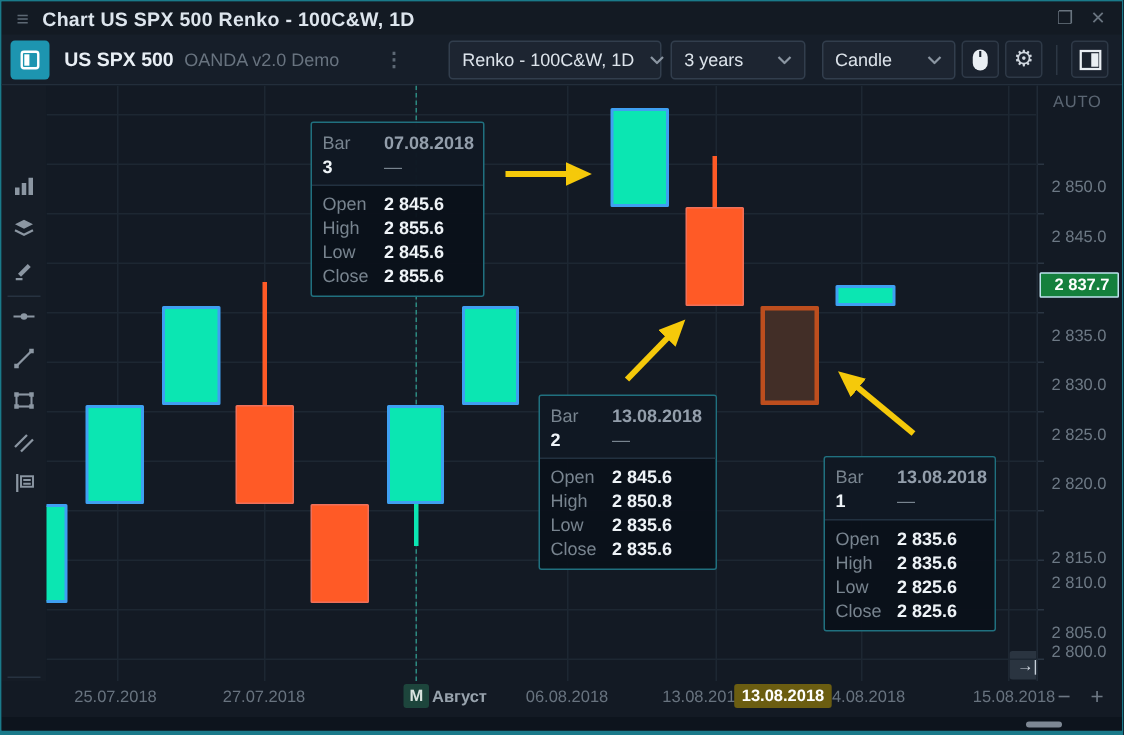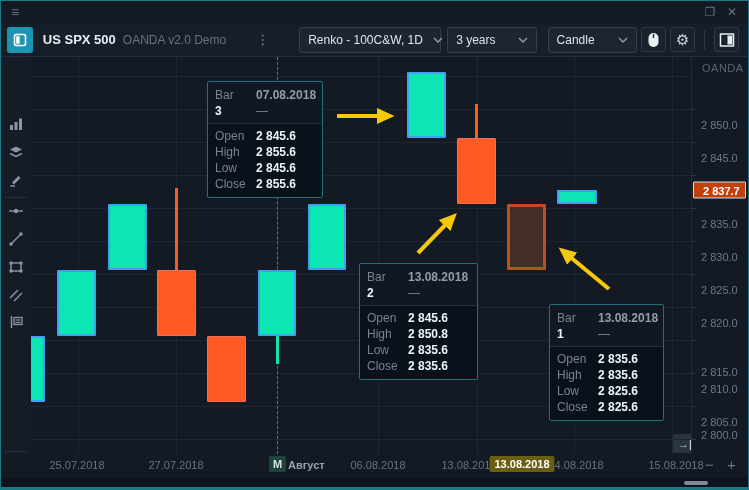--- a/index.html
+++ b/index.html
@@ -89,6 +89,7 @@
 
   <div class="titlebar">
     <span class="menu-glyph">≡</span>
+    <span class="title">Chart US SPX 500 Renko - 100C&amp;W, 1D</span>
     <span class="win-btns">
       <span class="win-btn">❐</span>
       <span class="win-btn">✕</span>

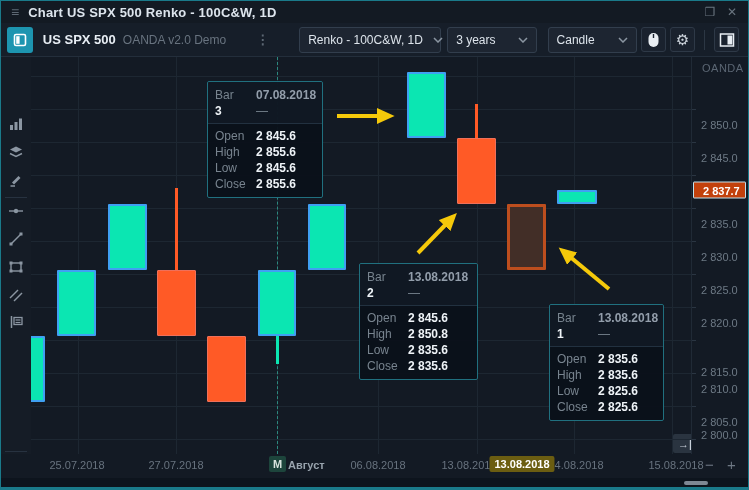--- a/index.html
+++ b/index.html
@@ -336,7 +336,7 @@
         </div>
       </div>
     <div class="price-axis" id="price-axis">
-      <span class="auto-label">OANDA</span>
+      <span class="auto-label">AUTO</span>
     <div class="pa-tick" style="top: 52px;"></div>
         <div class="pa-label" style="top: 52px;">2 850.0</div>
         <div class="pa-tick" style="top: 85px;"></div>

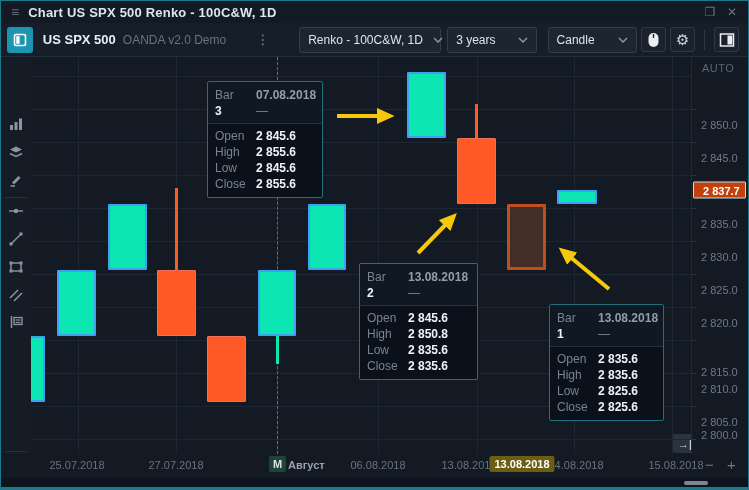--- a/index.html
+++ b/index.html
@@ -65,7 +65,7 @@
   .auto-label{position:absolute;left:10px;top:5px;color:#5b6673;font-size:11px;letter-spacing:.5px;}
   .pa-label{position:absolute;left:9px;color:#6d7985;font-size:11px;transform:translateY(-50%);white-space:nowrap;margin-top:16px;}
   .pa-tick{position:absolute;left:0;width:4px;height:1px;background:#2a3542;}
-  .price-tag{position:absolute;left:1px;right:2px;height:17px;background:#c2410c;
+  .price-tag{position:absolute;left:1px;right:2px;height:17px;background:#15803d;
     border:1px solid #bfe2ee;border-radius:1px;color:#ffffff;font-size:11px;font-weight:bold;
     display:flex;align-items:center;padding-left:9px;transform:translateY(-50%);z-index:3;white-space:nowrap;}
   

